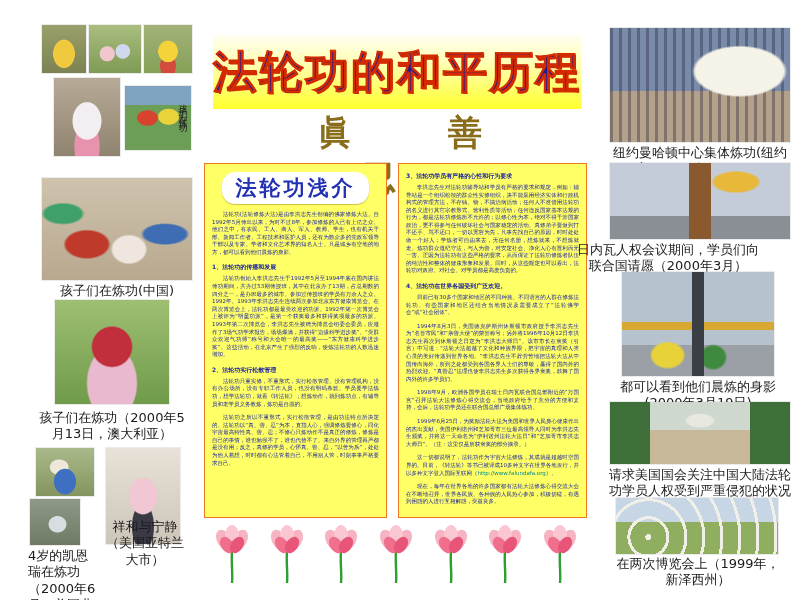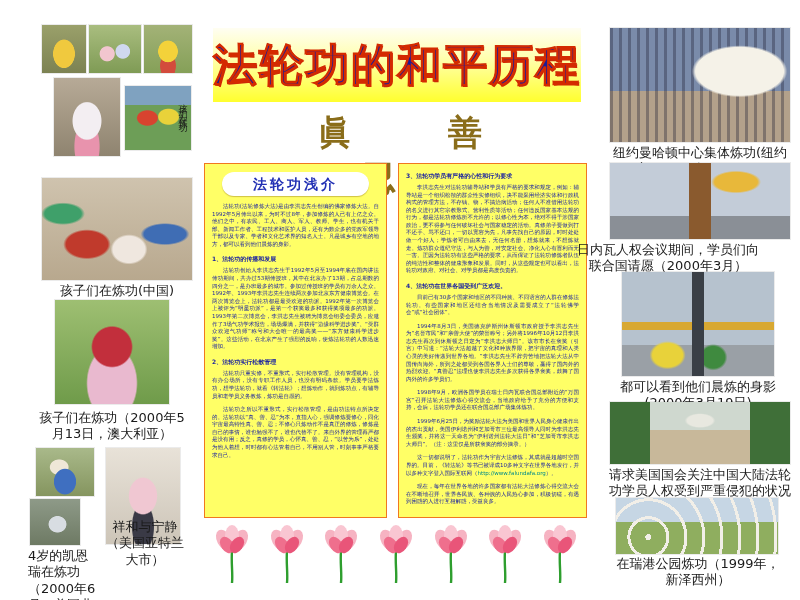--- a/index.html
+++ b/index.html
@@ -11,7 +11,7 @@
         writing-mode:vertical-rl;text-orientation:upright;}
 
   
-  .banner{position:absolute;left:213px;top:28px;width:368px;height:74px;
+  .banner{position:absolute;left:213px;top:35px;width:368px;height:74px;
           background:linear-gradient(180deg,#fffef2 0%,#ffffb0 40%,#ffff2e 100%);
           display:flex;align-items:center;justify-content:center;}
   .banner .t{font-size:44px;font-weight:bold;color:#1c1c96;letter-spacing:2px;

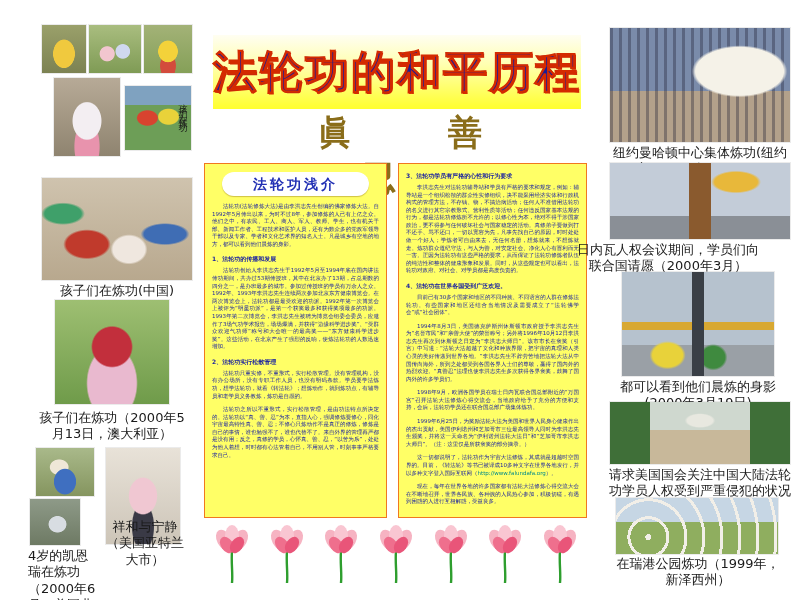--- a/index.html
+++ b/index.html
@@ -28,7 +28,7 @@
   .panel.rp{left:398px;width:189px;}
   .pill{background:#ffffff;border-radius:13px;margin:2px 10px 7px 10px;padding:2px 0;
         text-align:center;box-shadow:0 1px 1px rgba(120,80,0,.35);}
-  .pill span{font-size:14px;font-weight:bold;color:#2230b4;letter-spacing:3px;}
+  .pill span{font-size:21px;font-weight:bold;color:#2230b4;letter-spacing:3px;}
   .panel p{font-size:5.5px;line-height:1.38;margin:0 0 6px 0;text-align:justify;
            text-indent:11px;}
   .panel h4{font-size:6px;font-weight:bold;margin:7px 0 3px 0;}

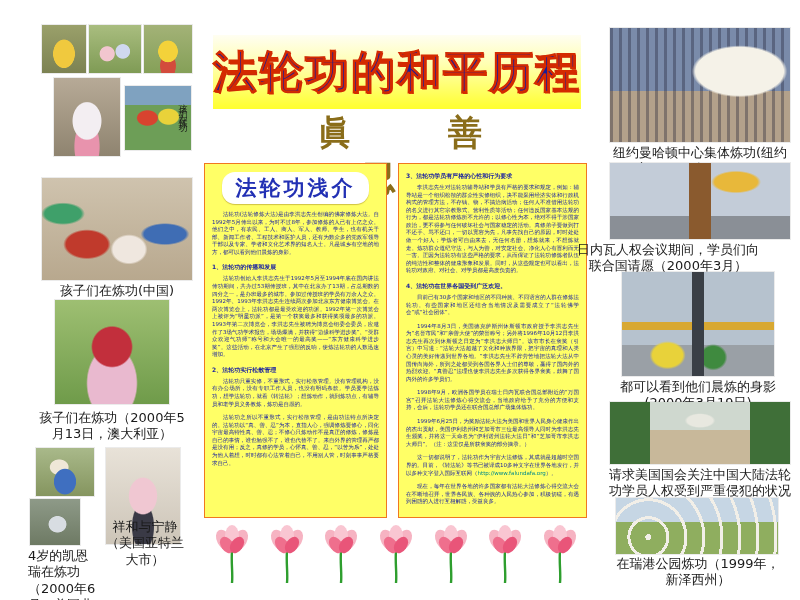--- a/index.html
+++ b/index.html
@@ -179,6 +179,6 @@
 
 <div class="ph" style="left:616px;top:498px;width:162px;height:56px;
      background:repeating-radial-gradient(circle at 20% 70%,#f2efe8 0 3px,rgba(0,0,0,0) 3px 18px),linear-gradient(180deg,#c6d6e4 0 42%,#8fae5f 42% 100%);"></div>
-<div class="cap" style="left:610px;top:556px;width:176px;">在瑞港公园炼功（1999年，新泽西州）</div>
+<div class="cap" style="left:610px;top:556px;width:176px;">在两次博览会上（1999年，新泽西州）</div>
 
 </body></html>

